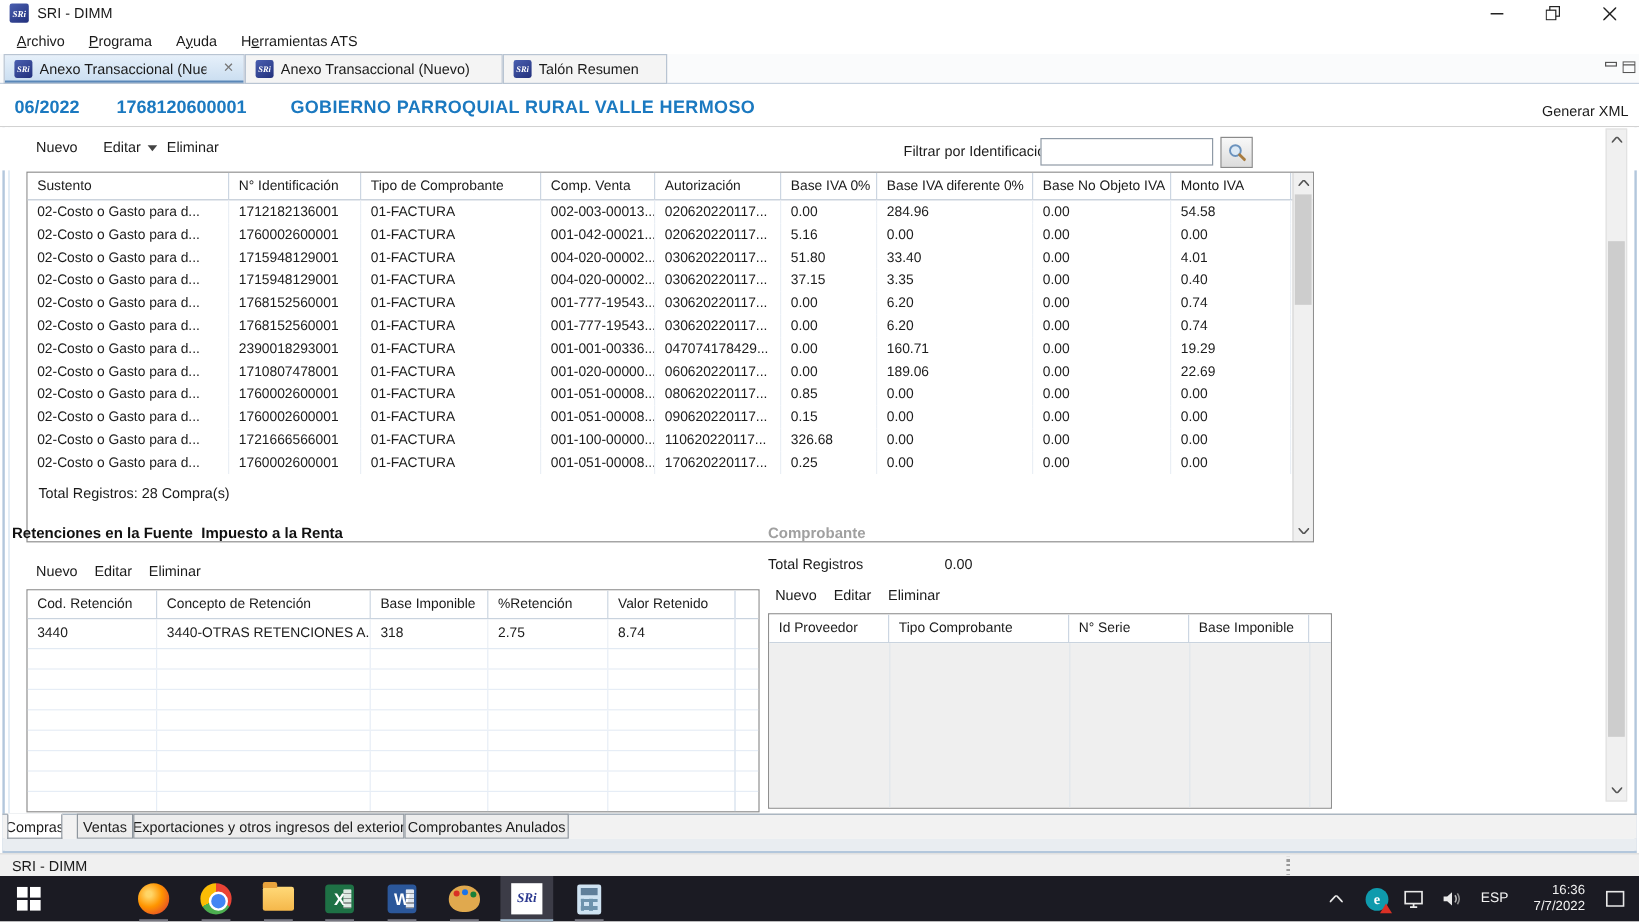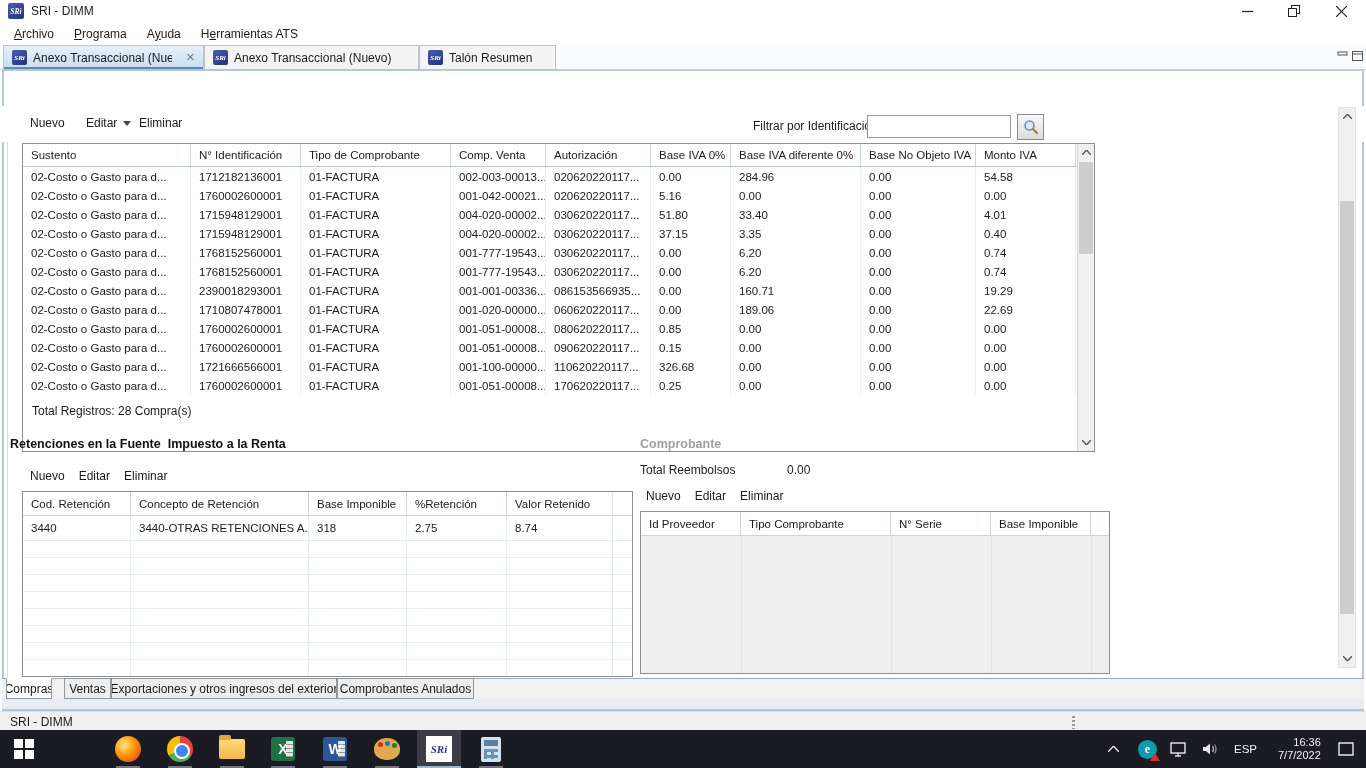--- a/index.html
+++ b/index.html
@@ -212,6 +212,12 @@
   <div class="frame"></div>
   <div class="panel-left-line"></div>
 
+  <div class="doc-header">
+    <span class="hdr-blue hdr-period">06/2022</span>
+    <span class="hdr-blue hdr-ruc">1768120600001</span>
+    <span class="hdr-blue hdr-entity">GOBIERNO PARROQUIAL RURAL VALLE HERMOSO</span>
+    <span class="generar-xml">Generar XML</span>
+  </div>
 
   <div class="main-toolbar">
     <span class="tb-btn" style="left:30px">Nuevo</span>

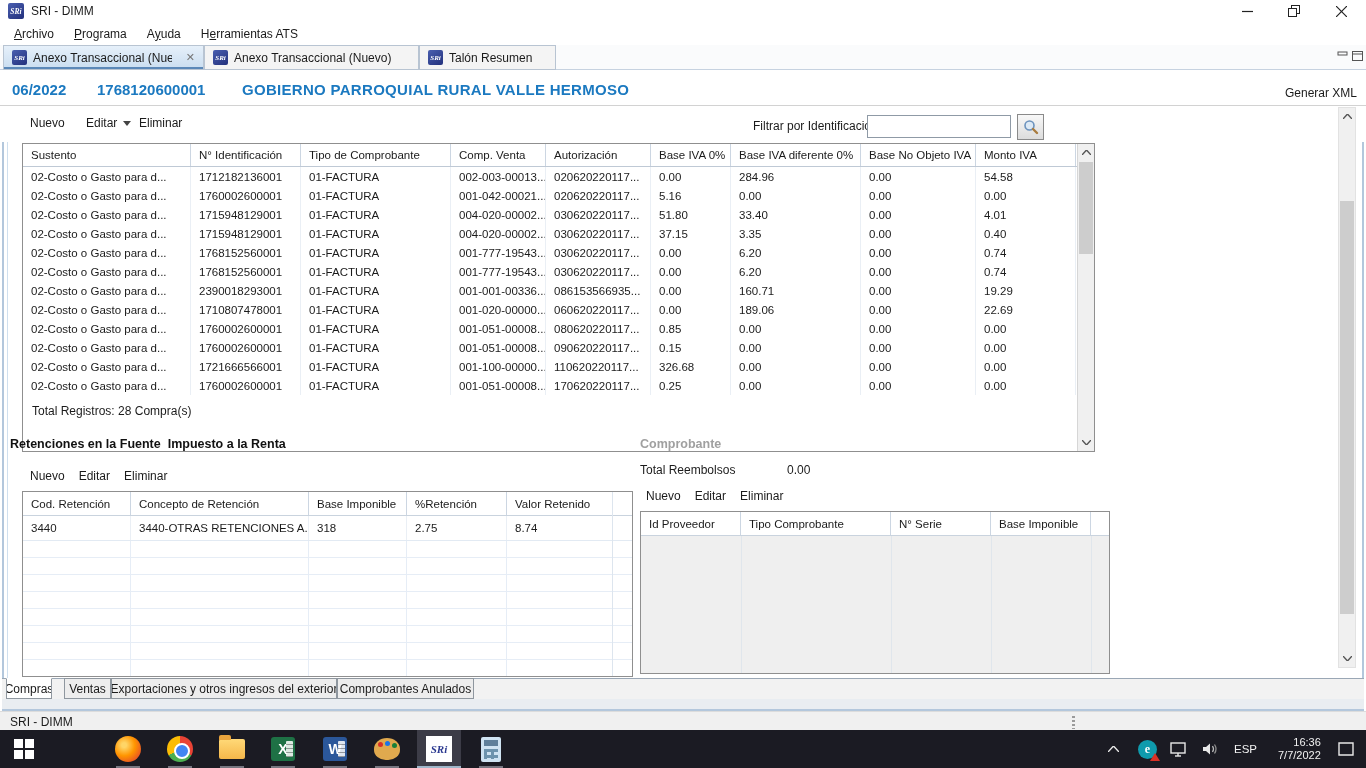--- a/index.html
+++ b/index.html
@@ -317,7 +317,7 @@
           <div class="tcell c1">2390018293001</div>
           <div class="tcell c2">01-FACTURA</div>
           <div class="tcell c3">001-001-00336...</div>
-          <div class="tcell c4">086153566935...</div>
+          <div class="tcell c4">047074178429...</div>
           <div class="tcell c5">0.00</div>
           <div class="tcell c6">160.71</div>
           <div class="tcell c7">0.00</div>

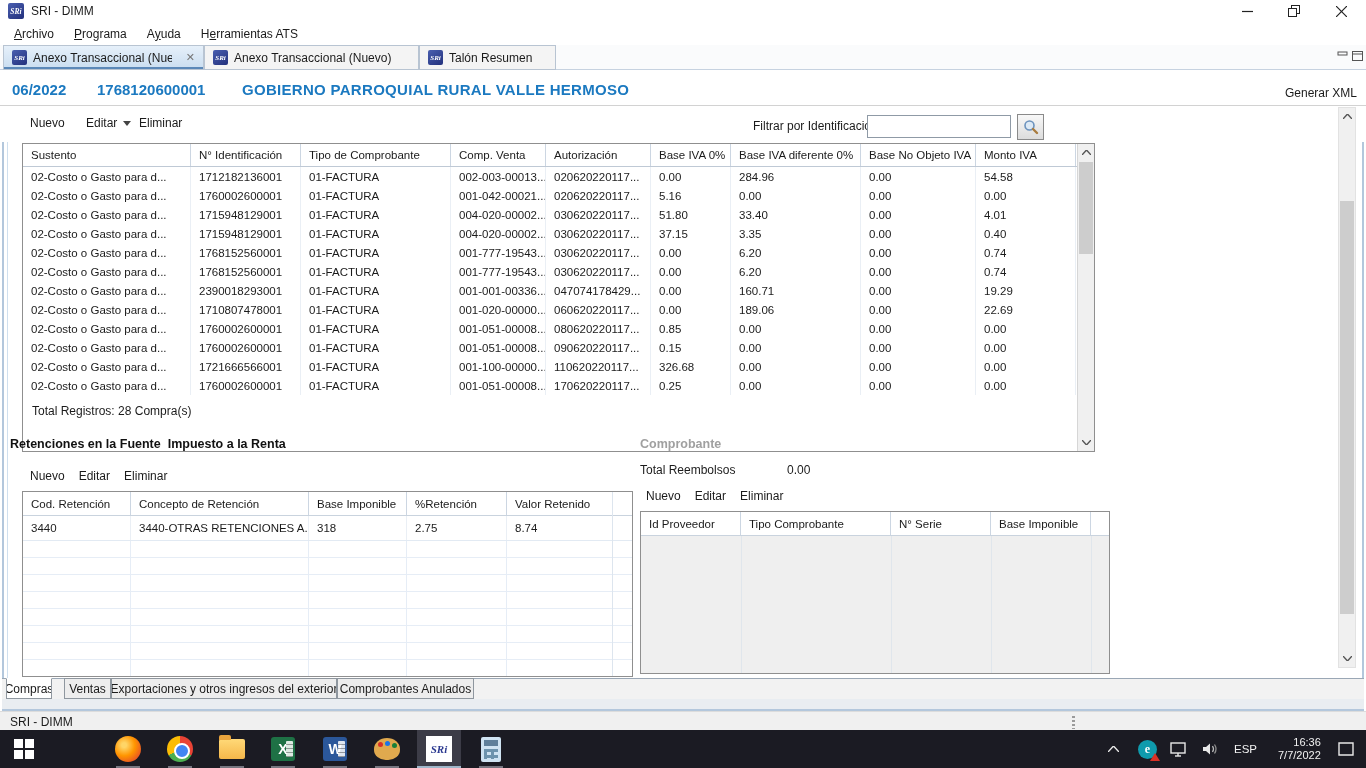--- a/index.html
+++ b/index.html
@@ -478,7 +478,7 @@
   </div>
 
   <div class="section-title reem-title">Comprobante</div>
-  <span class="reem-total-label">Total Reembolsos</span>
+  <span class="reem-total-label">Total Registros</span>
   <span class="reem-total-value">0.00</span>
   <div class="mini-toolbar reem-toolbar">
     <span>Nuevo</span>

